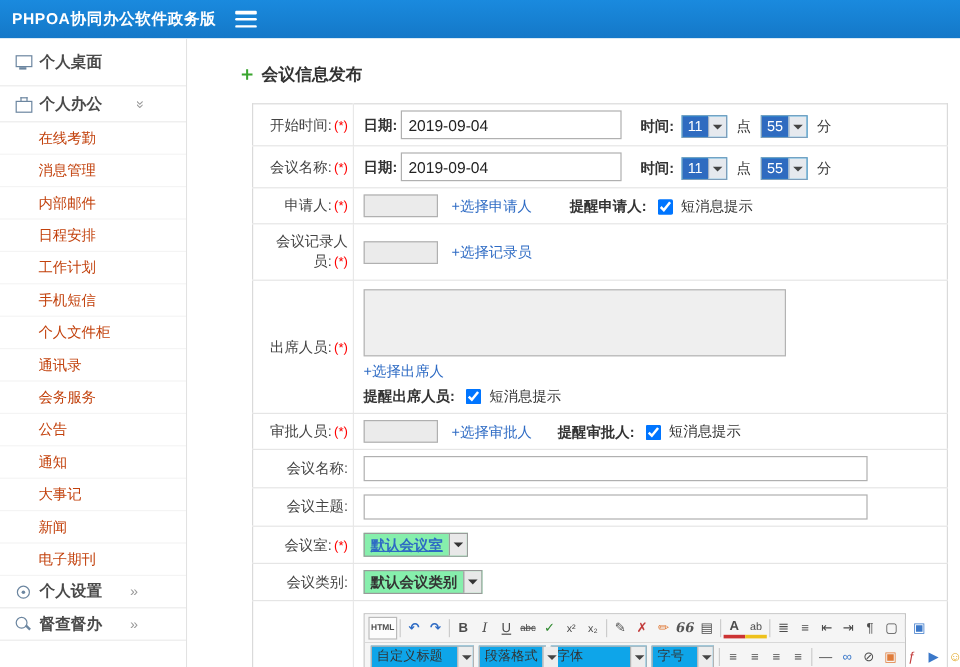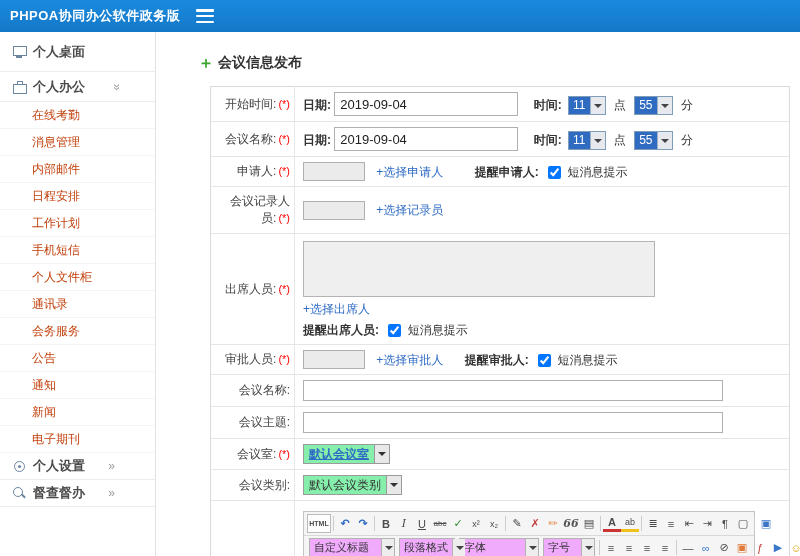--- a/index.html
+++ b/index.html
@@ -137,6 +137,7 @@
       <div class="sub-item">会务服务</div>
       <div class="sub-item">公告</div>
       <div class="sub-item">通知</div>
+      <div class="sub-item">大事记</div>
       <div class="sub-item">新闻</div>
       <div class="sub-item">电子期刊</div>
     </div>

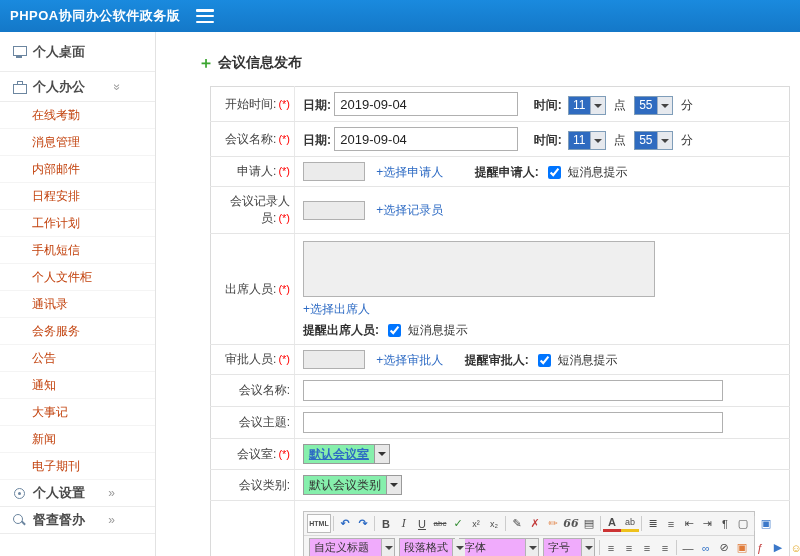--- a/index.html
+++ b/index.html
@@ -78,7 +78,7 @@
   .dd .ar { background:#e8e8e8; border-left:1px solid #9a9a9a; }
   .dd .ar::after { border-top-color:#333; }
   .room .txt { color:#2e6bc4; font-weight:bold; text-decoration:underline; }
-  .category .txt { font-weight:normal; color:#333; }
+  .category .txt { font-weight:bold; color:#333; }
 
   
   .editor { width:452px; border:1px solid #c3c3c3; margin:5px 0 0 0; background:#fff; }

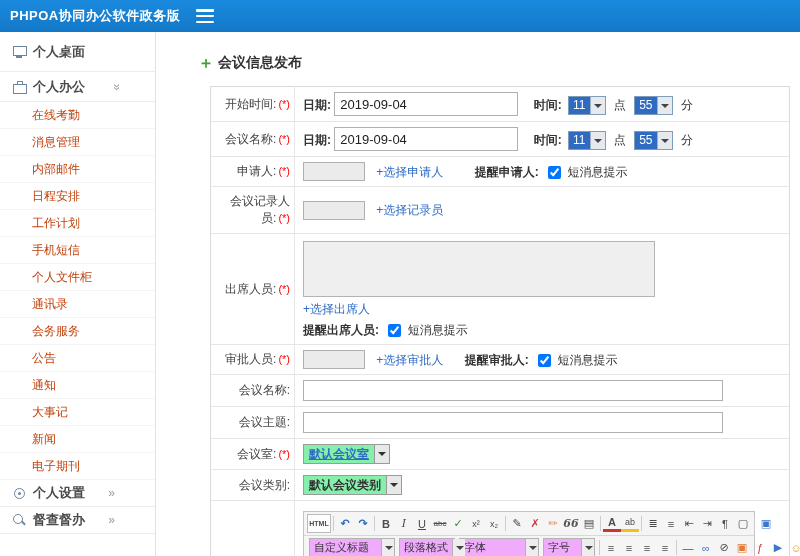--- a/index.html
+++ b/index.html
@@ -97,7 +97,7 @@
   .c-red { color:#c23b3b; }
   .c-yellow { color:#e0a31c; }
   .c-blue { color:#3b78c9; }
-  .dd2 { display:inline-flex; align-items:stretch; height:19px; border:1px solid #b3b3b3; background:#f0abfc; margin:0 2px; cursor:pointer; flex:none; justify-content:space-between; }
+  .dd2 { display:inline-flex; align-items:stretch; height:19px; border:1px solid #b3b3b3; background:#0ea5e9; margin:0 2px; cursor:pointer; flex:none; justify-content:space-between; }
   .dd2 .txt { font-size:11px; padding:0 4px; line-height:17px; color:#333; white-space:nowrap; }
   .dd2 .ar { background:#ededed; border-left:1px solid #b3b3b3; width:13px; }
   .dd-a { width:86px; } .dd-b { width:56px;text-align:right; } .dd-c { width:80px; } .dd-d { width:52px; }

